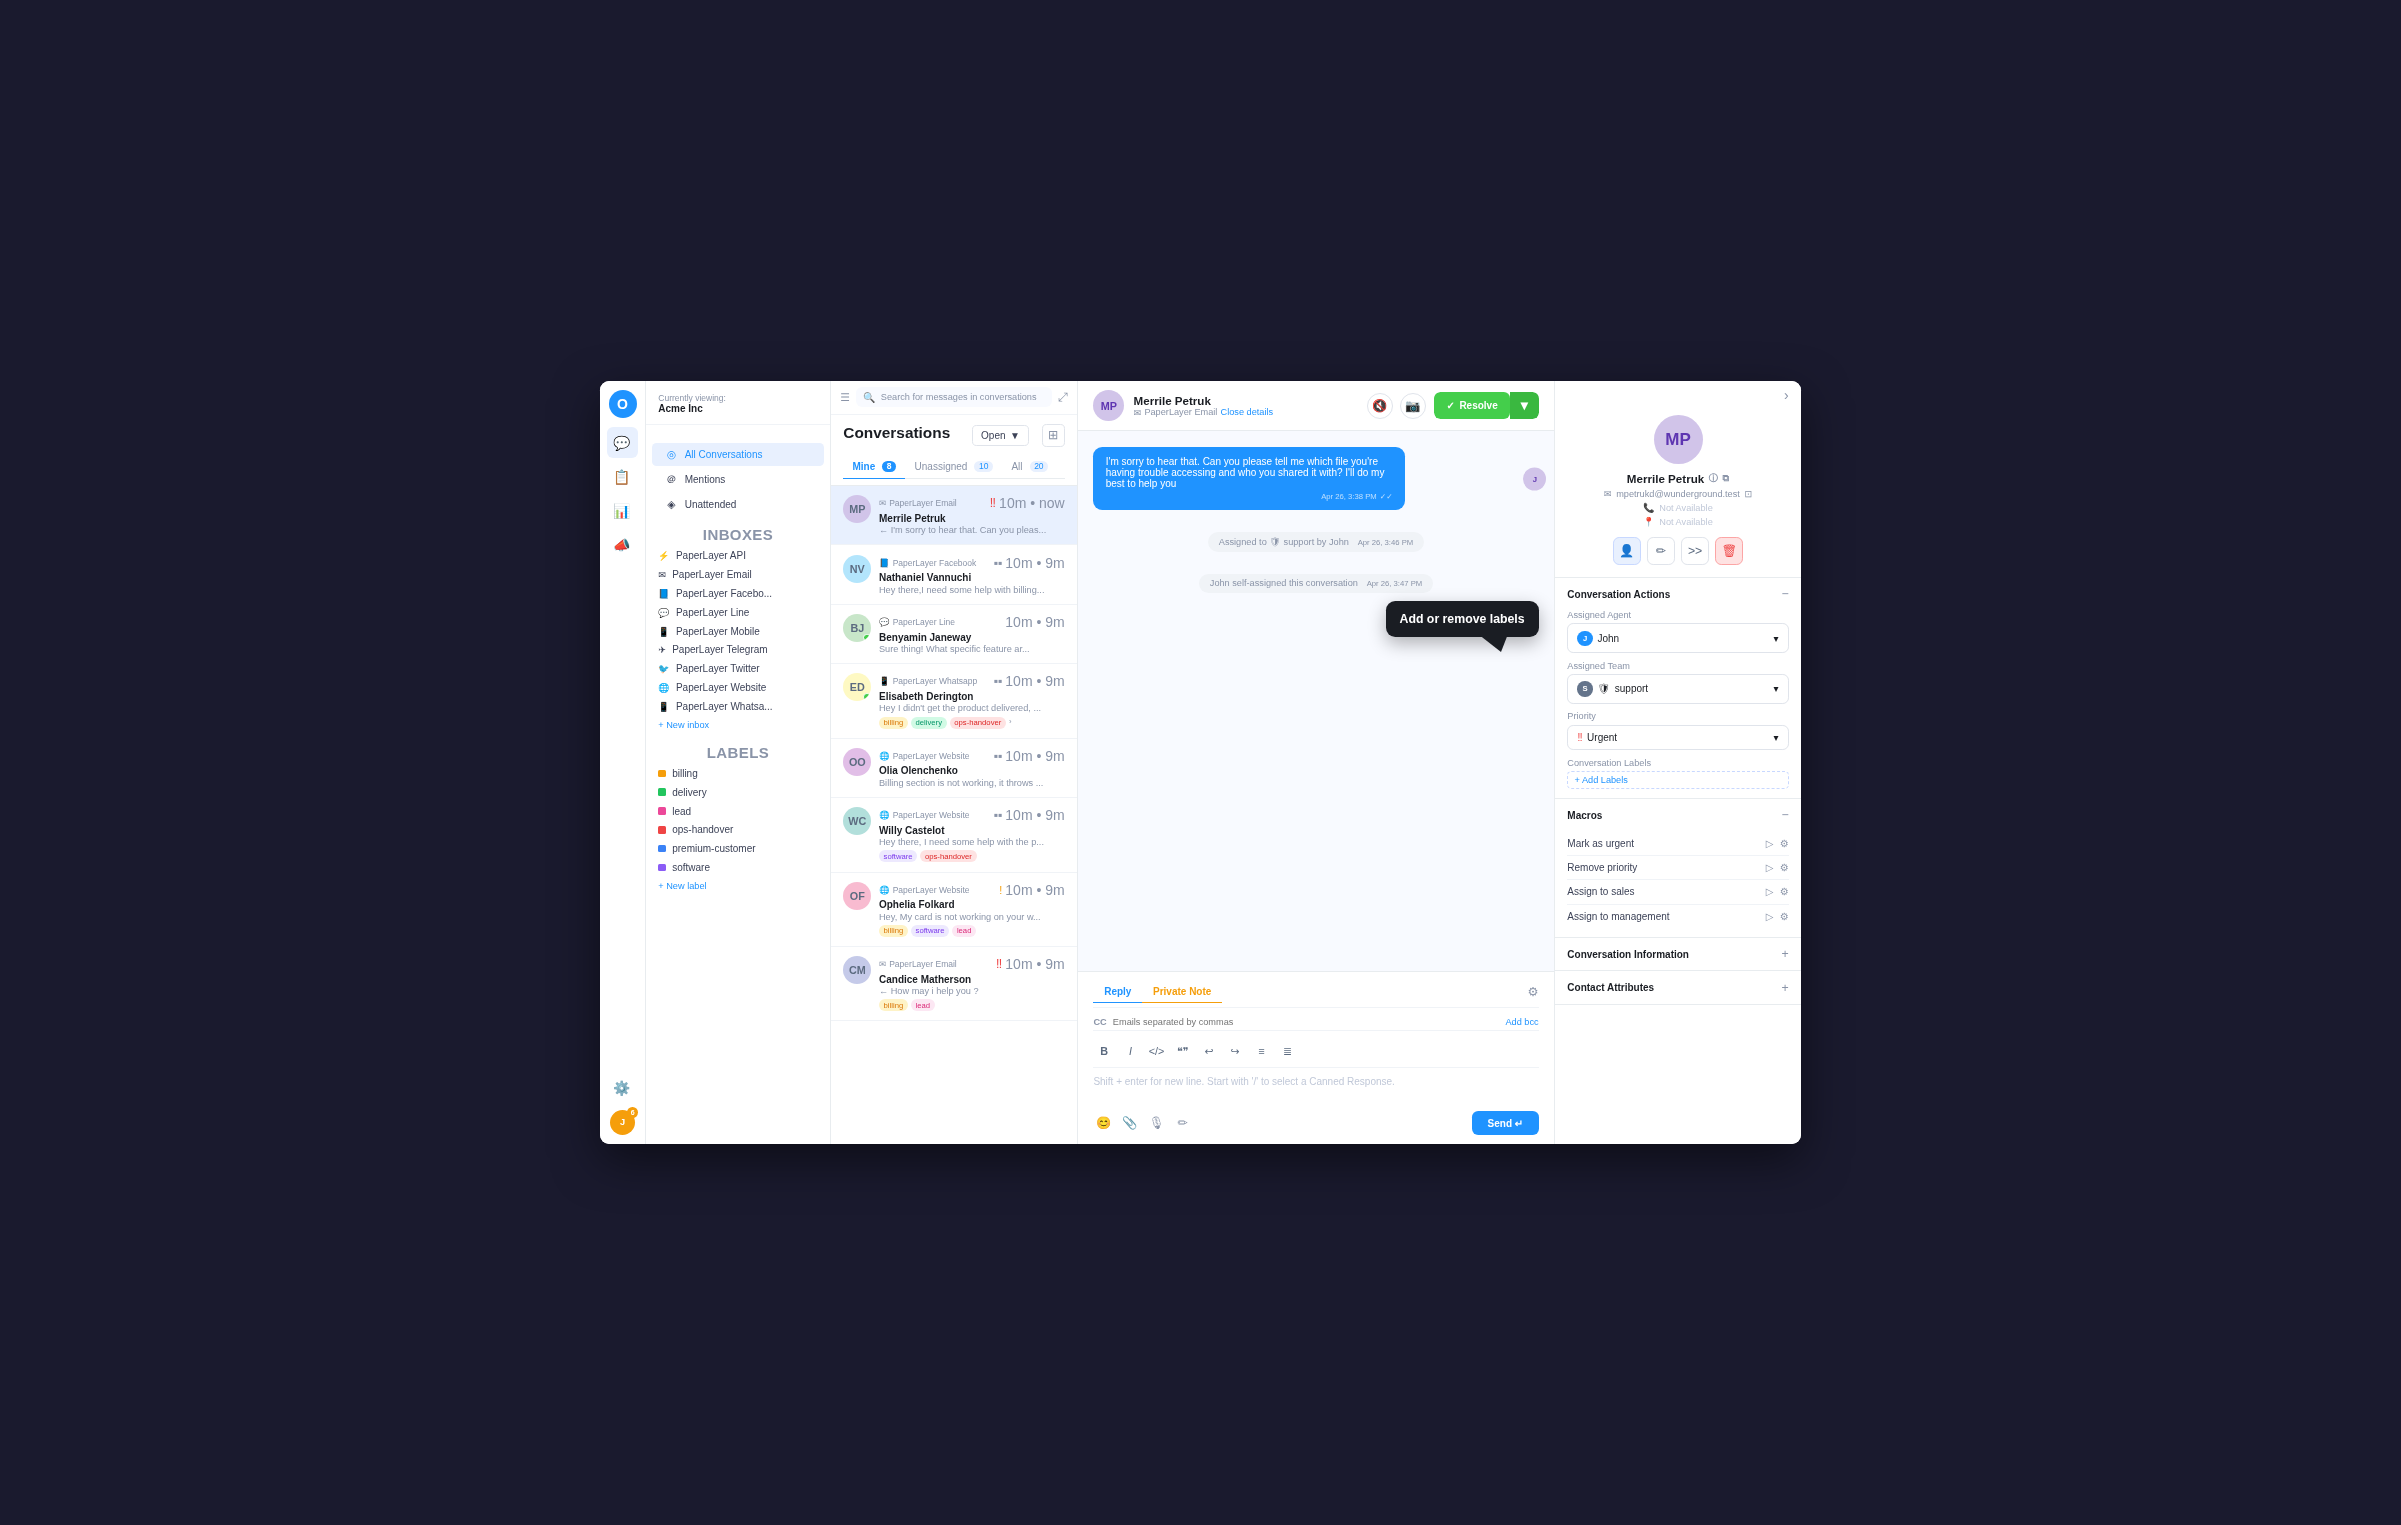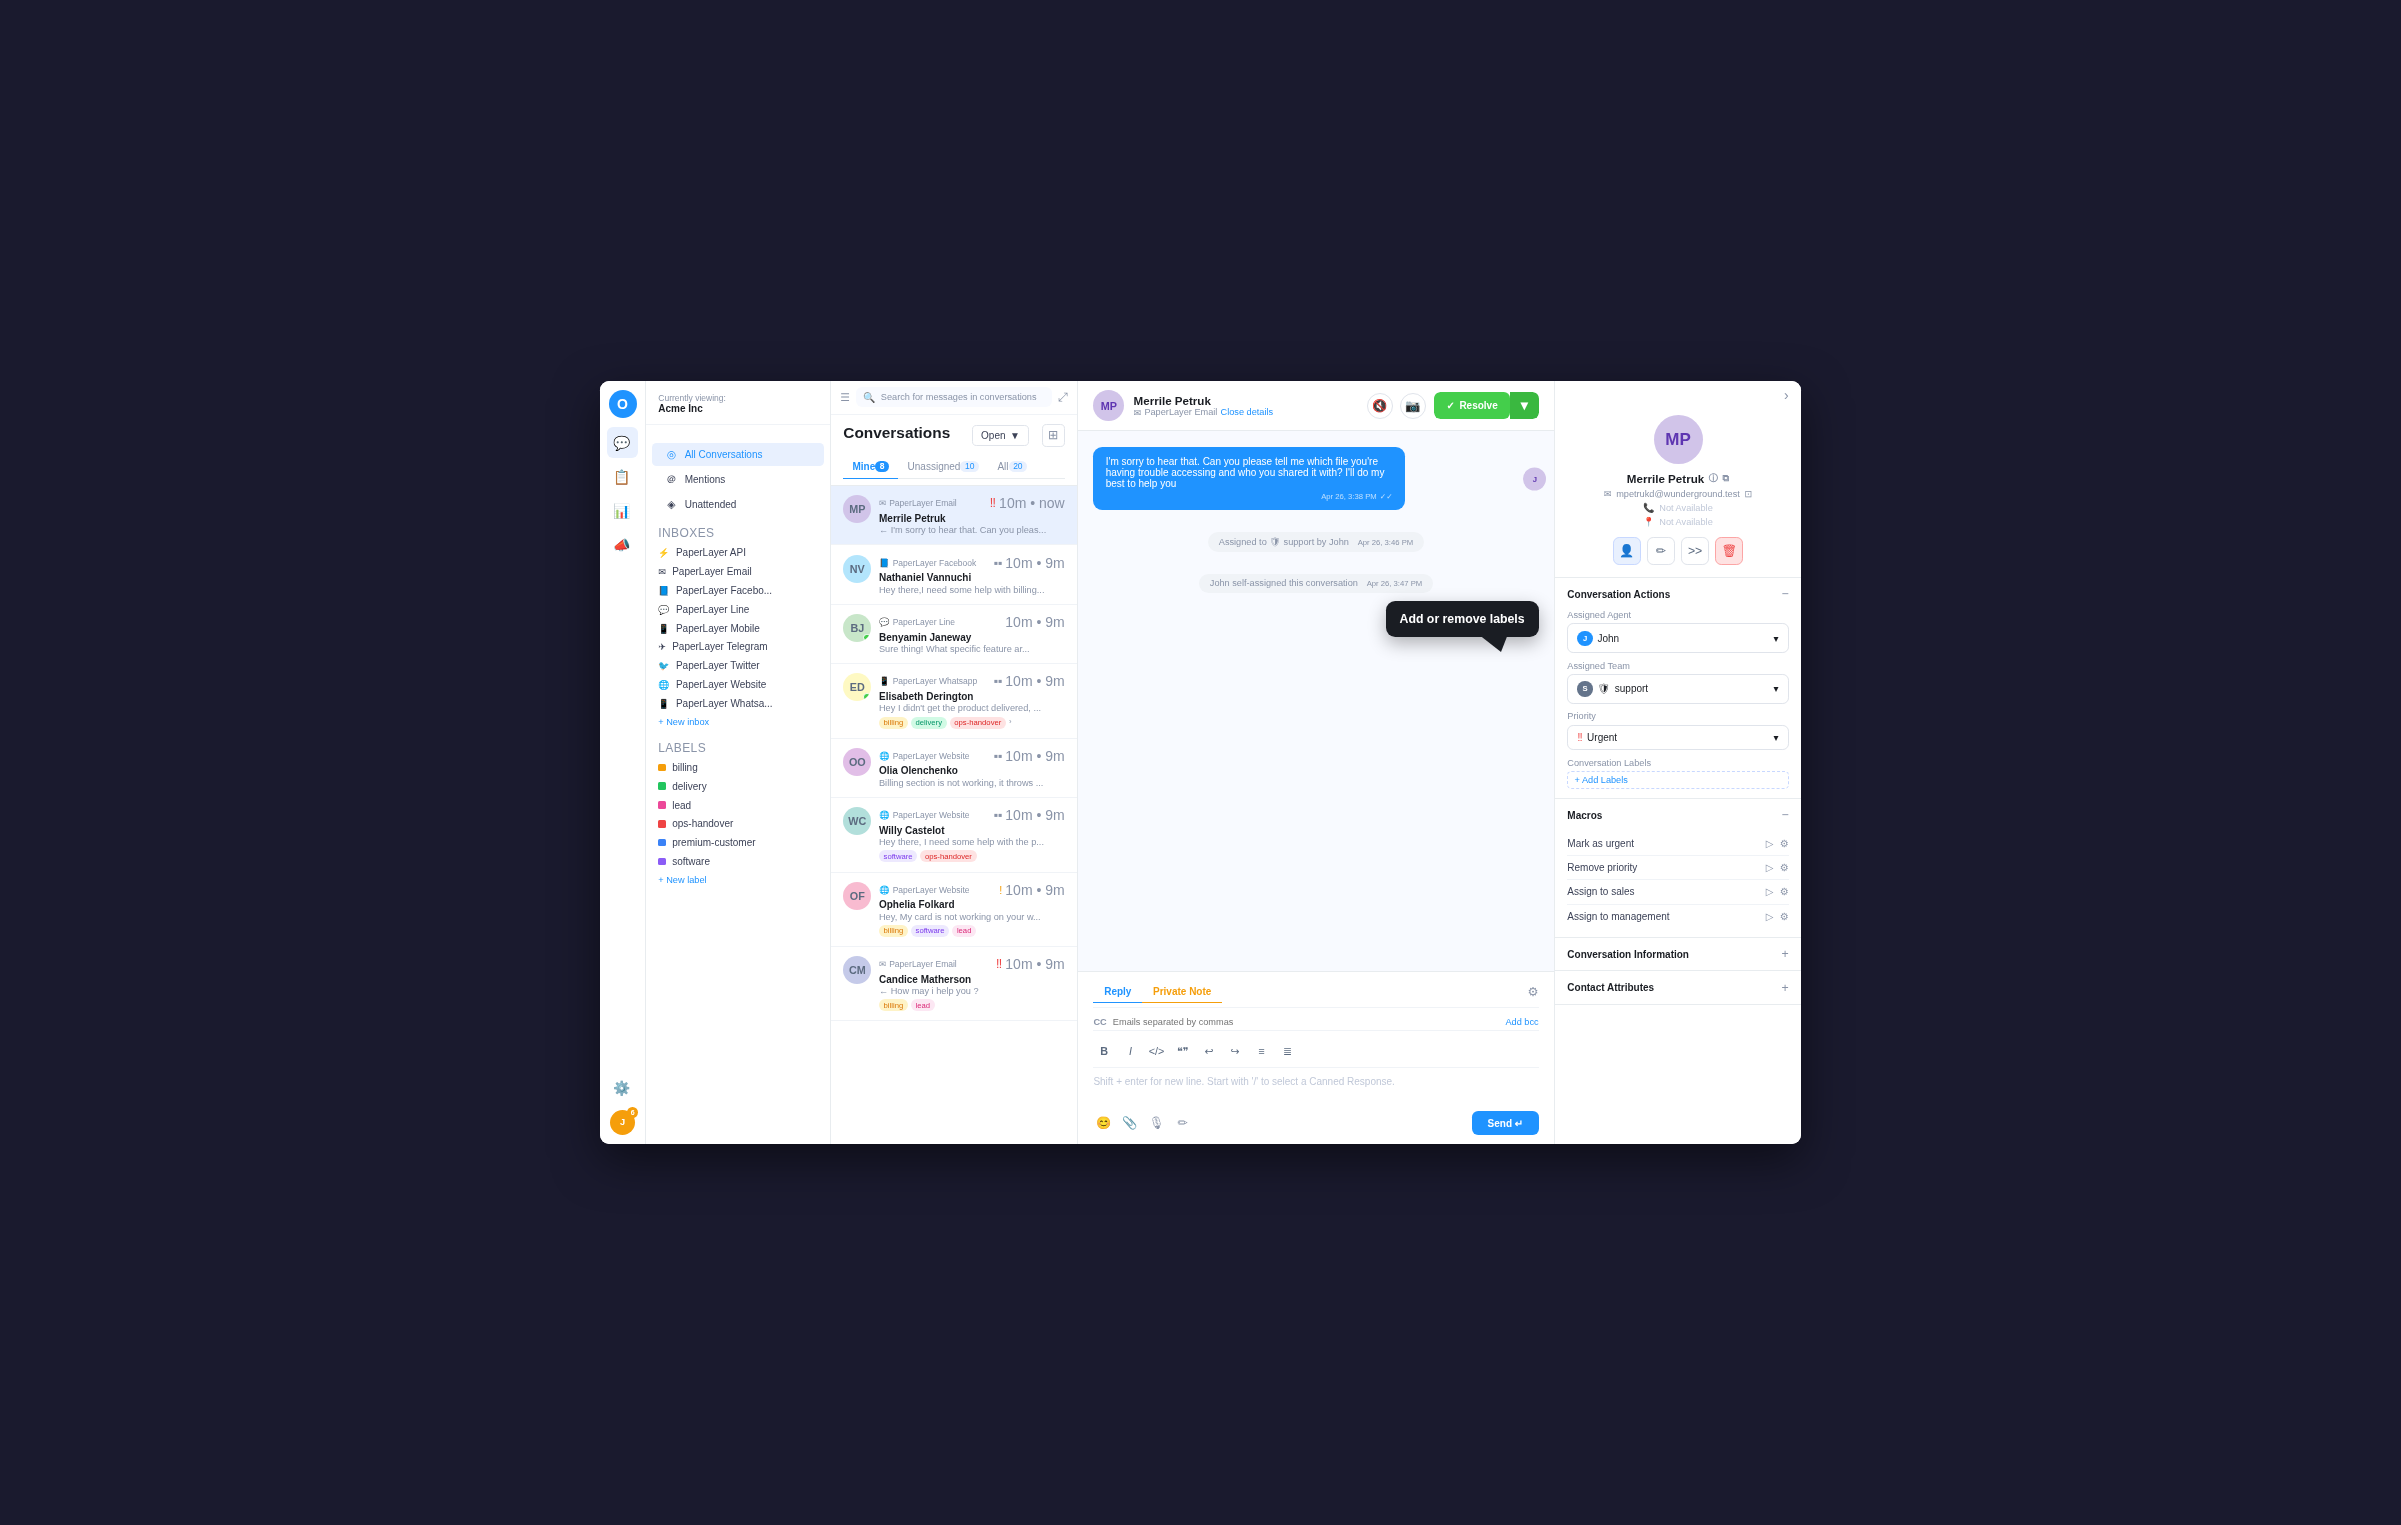--- a/index.html
+++ b/index.html
@@ -32,7 +32,7 @@
     .status-btn { display: flex; align-items: center; gap: 4.6px; padding: 3.9px 7.7px; border: 0.8px solid #e0e4eb; border-radius: 4.6px; font-size: 10px; cursor: pointer; color: #3c4257; }
     .filter-btn { width: 23px; height: 23px; display: flex; align-items: center; justify-content: center; border: 0.8px solid #e0e4eb; border-radius: 4.6px; cursor: pointer; color: #8a94a8; }
     .conv-tabs { display: flex; gap: 0; border-bottom: 1.5px solid #e8ecef; margin-bottom: 0; }
-    .conv-tab { padding: 6.2px 9.2px; font-size: 10px; cursor: pointer; color: #8a94a8; display: flex; align-items: center; gap: 0; border-bottom: 1.5px solid transparent; margin-bottom: -1.5px; }
+    .conv-tab { padding: 6.2px 9.2px; font-size: 10px; cursor: pointer; color: #8a94a8; display: flex; align-items: center; gap: 7px; border-bottom: 1.5px solid transparent; margin-bottom: -1.5px; }
     .conv-tab.active { color: #1f93ff; border-bottom-color: #1f93ff; font-weight: 600; }
     .tab-count { font-size: 8.5px; background: #e8f0fe; color: #1f93ff; border-radius: 7.7px; padding: 0.8px 4.6px; }
     .conv-tab.active .tab-count { background: #1f93ff; color: #fff; }

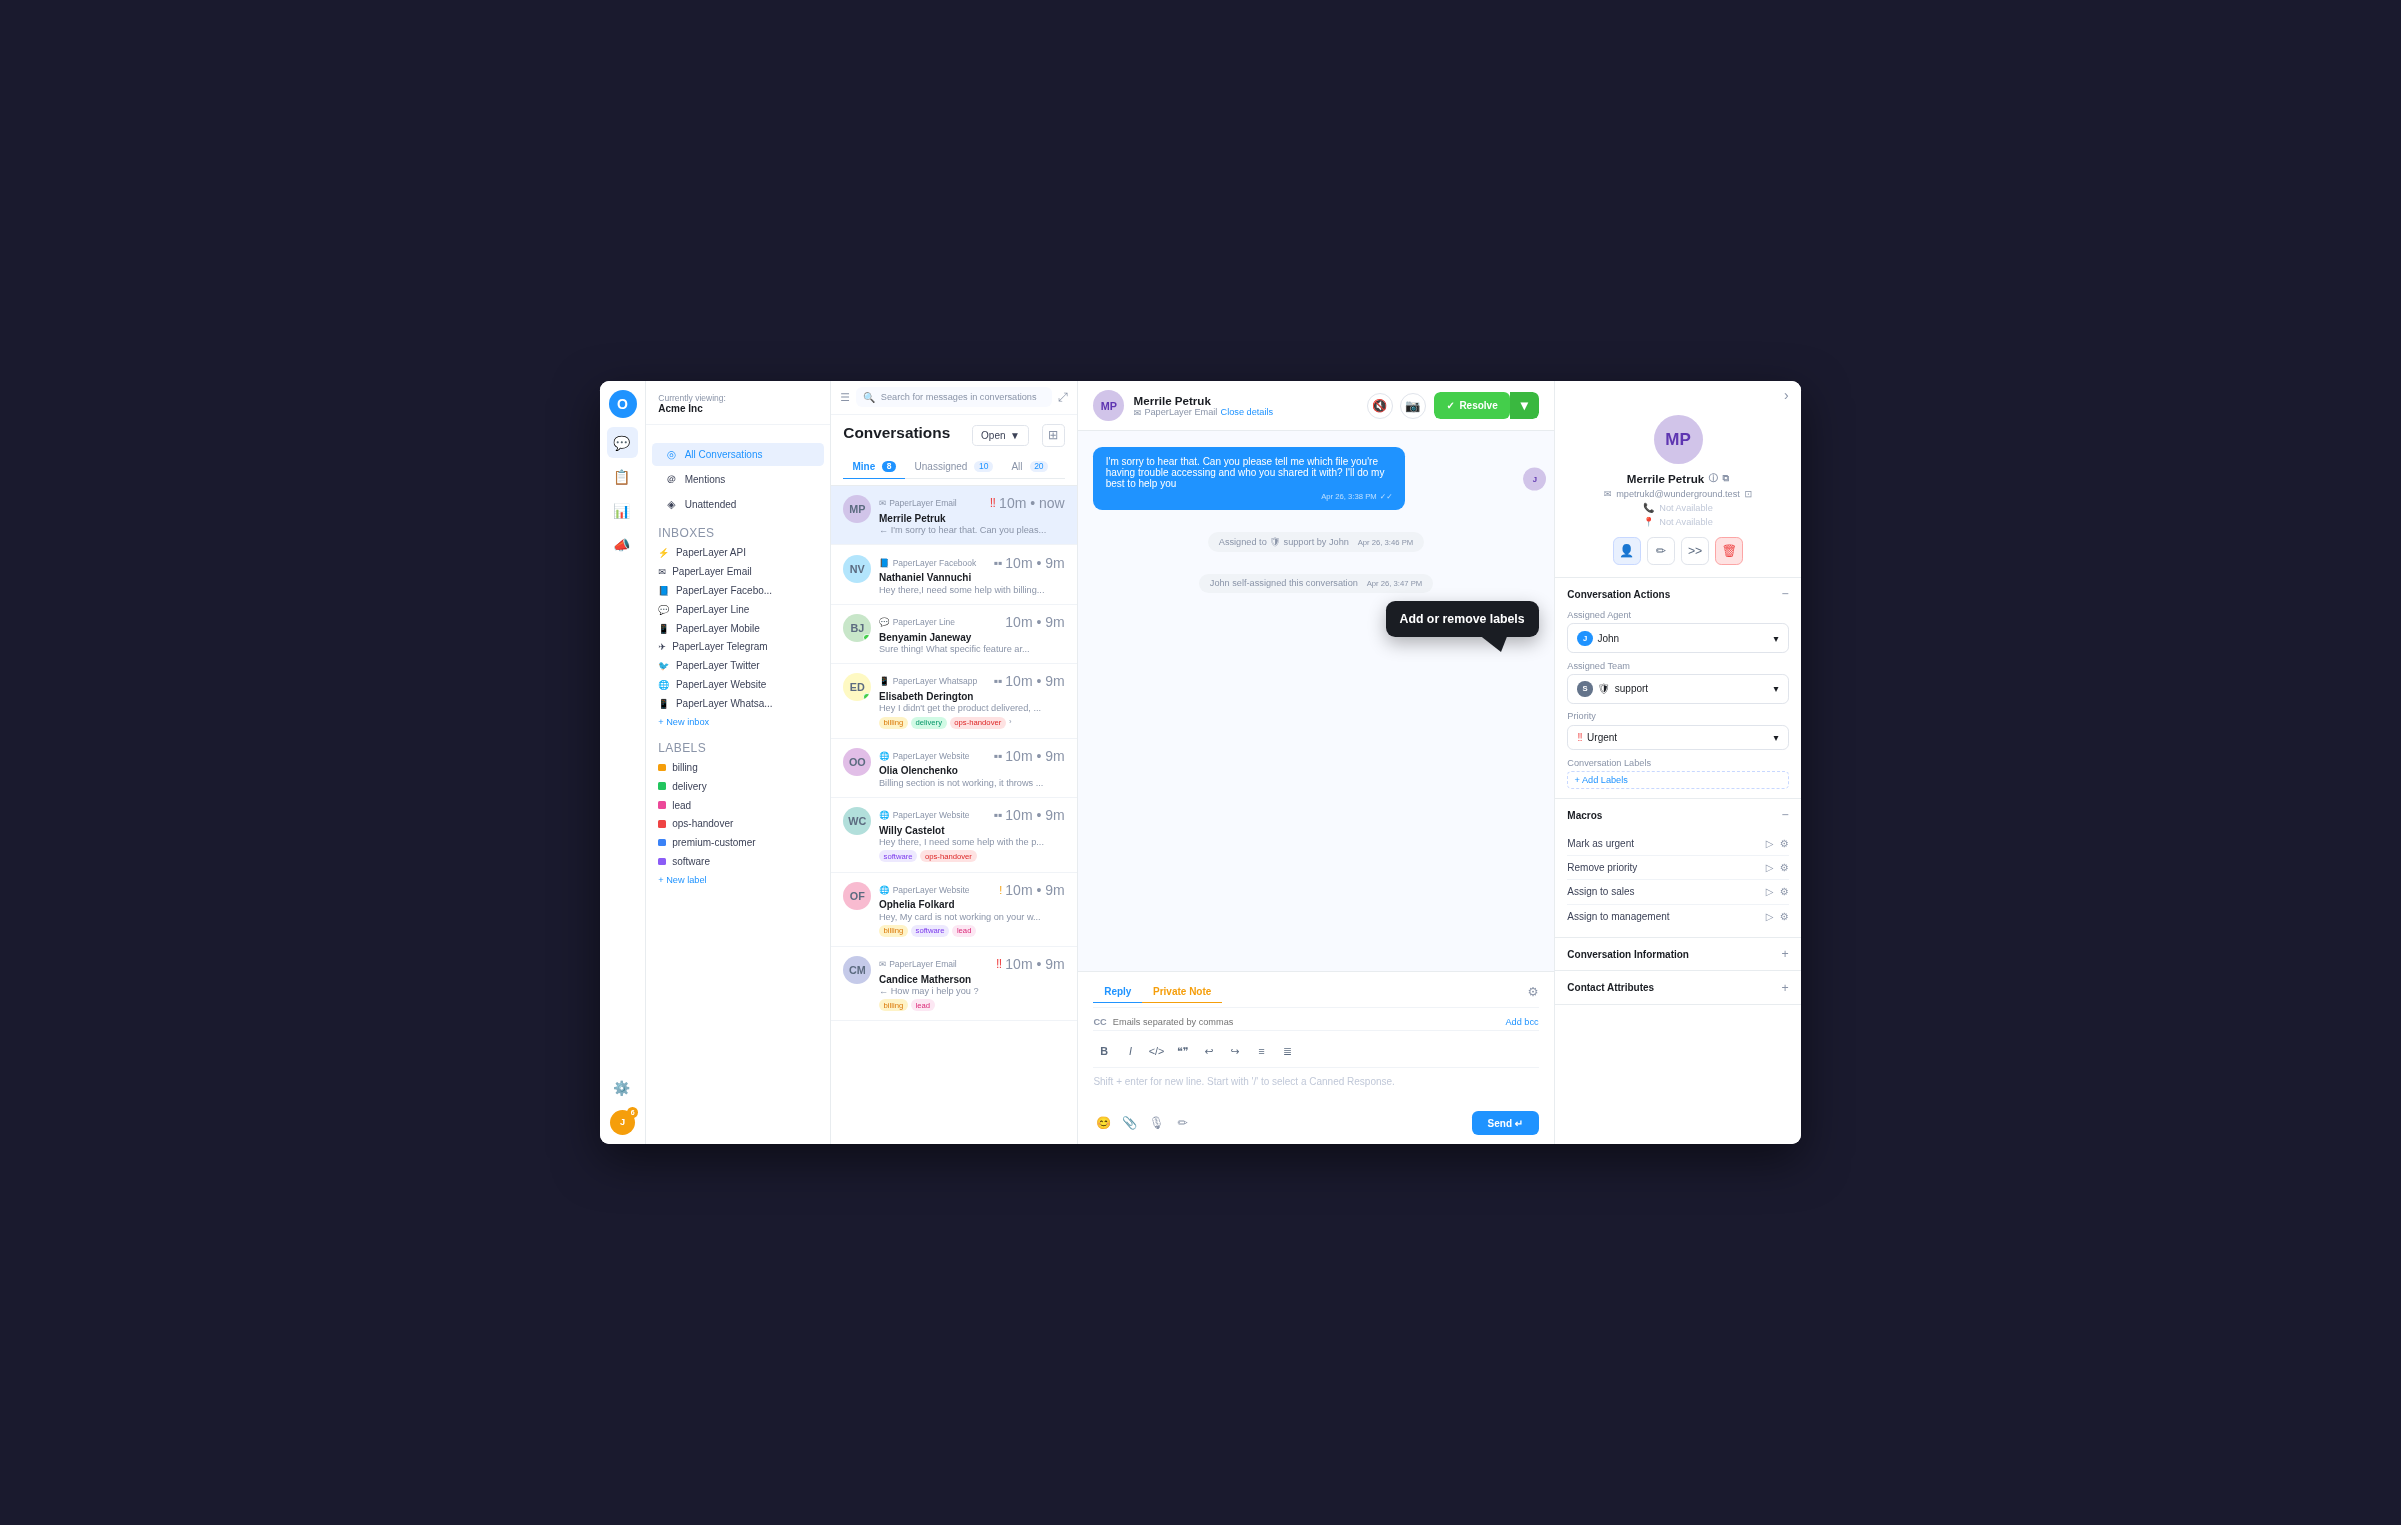--- a/index.html
+++ b/index.html
@@ -19,7 +19,7 @@
     .sidebar-item { display: flex; align-items: center; gap: 6.2px; padding: 5.4px 12.3px; cursor: pointer; font-size: 10px; color: #3c4257; border-radius: 4.6px; margin: 0.8px 6.2px; }
     .sidebar-item.active { background: #e8f0fe; color: #1f93ff; font-weight: 500; }
     .sidebar-item .item-icon { font-size: 10.8px; width: 14px; text-align: center; }
-    .sidebar-section-title { padding: 9.2px 12.3px 3.1px; font-size: 12px; font-weight: 400; color: #8a94a8; text-transform: uppercase; letter-spacing: 0.4px; }
+    .sidebar-section-title { padding: 9.2px 12.3px 3.1px; font-size: 15px; font-weight: 700; color: #8a94a8; text-transform: uppercase; letter-spacing: 0.4px; text-align: center; }
     .sidebar-inbox { display: flex; align-items: center; gap: 6.2px; padding: 3.9px 12.3px; cursor: pointer; font-size: 10px; color: #3c4257; }
     .sidebar-label { display: flex; align-items: center; gap: 6.2px; padding: 3.9px 12.3px; cursor: pointer; font-size: 10px; color: #3c4257; }
     .label-dot { width: 7.7px; height: 7.7px; border-radius: 1.5px; }

